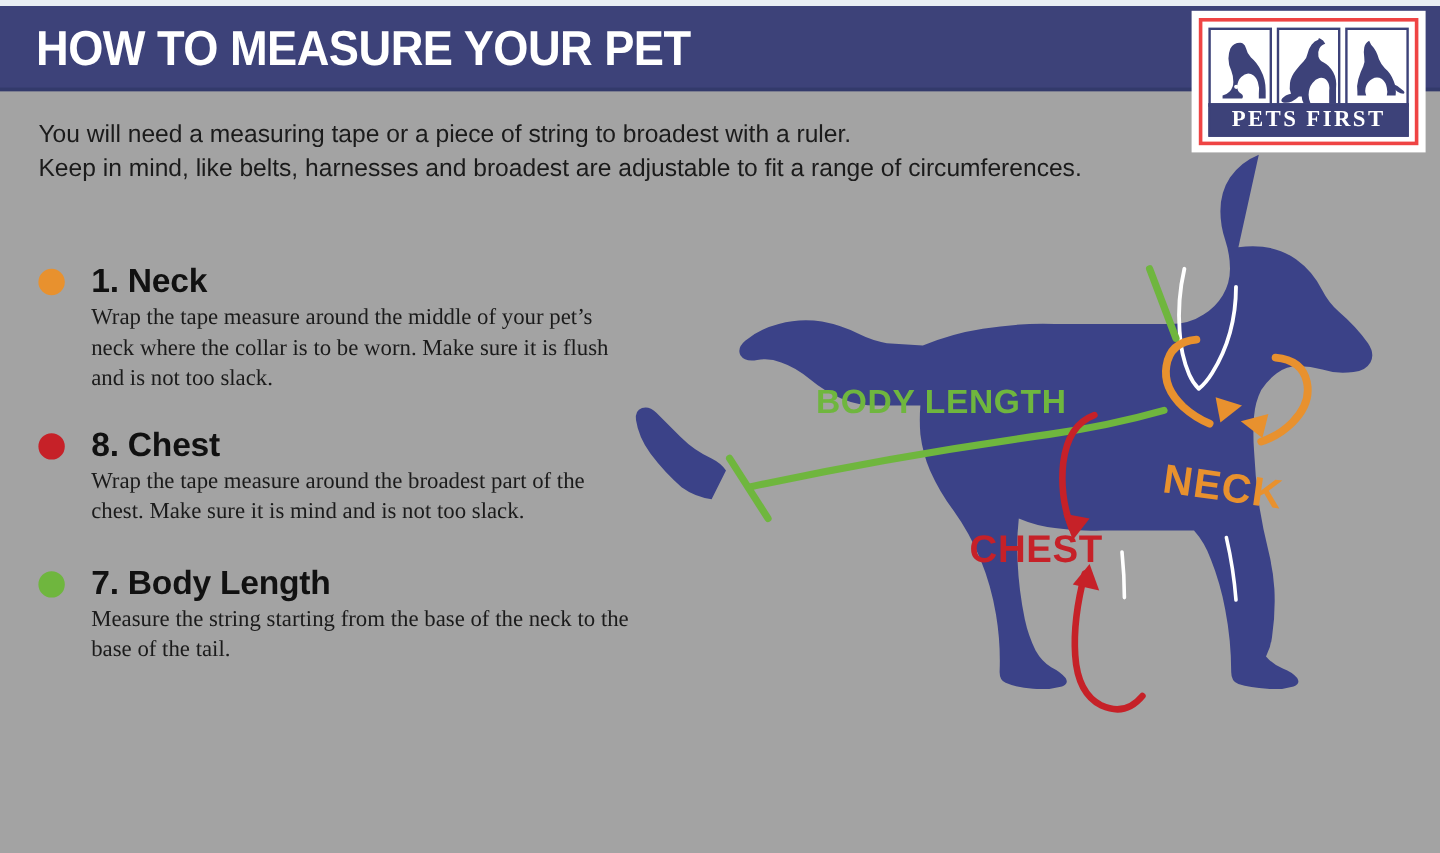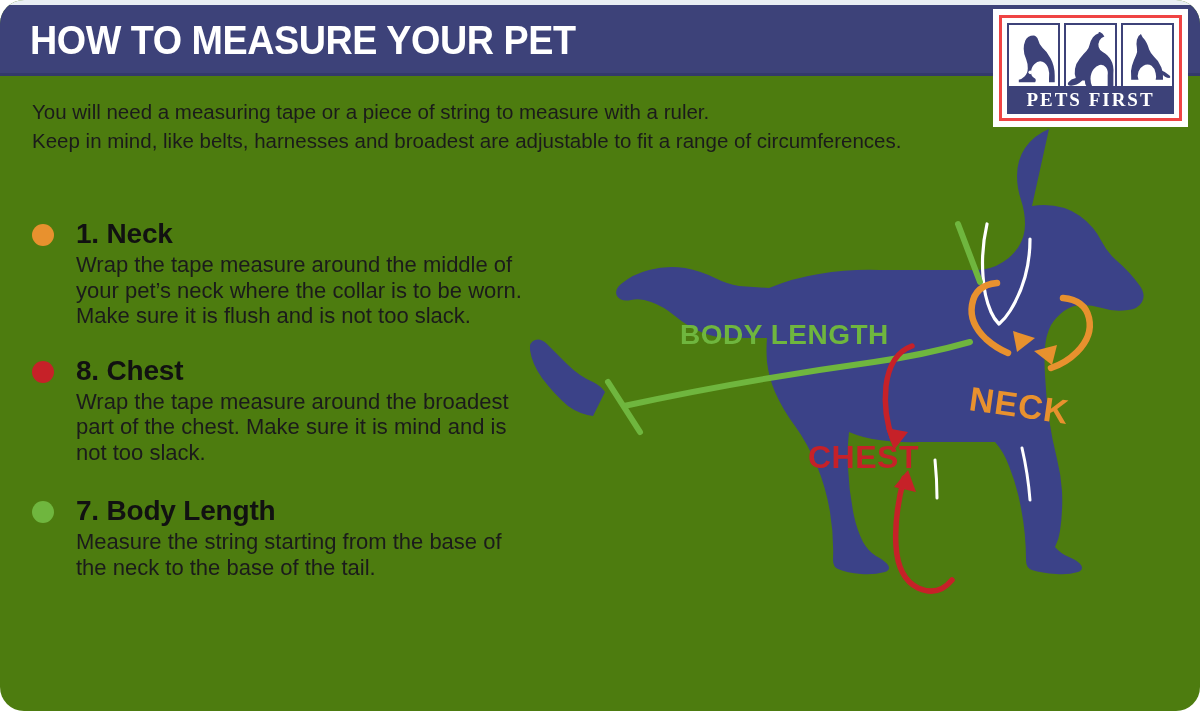--- a/index.html
+++ b/index.html
@@ -14,9 +14,8 @@
     position: relative;
     width: 1200px;
     height: 711px;
-    background: #4d7c0f;
+    background: #a3a3a3;
     overflow: hidden;
-    border-radius: 24px;
   }
   
   .top-strip {

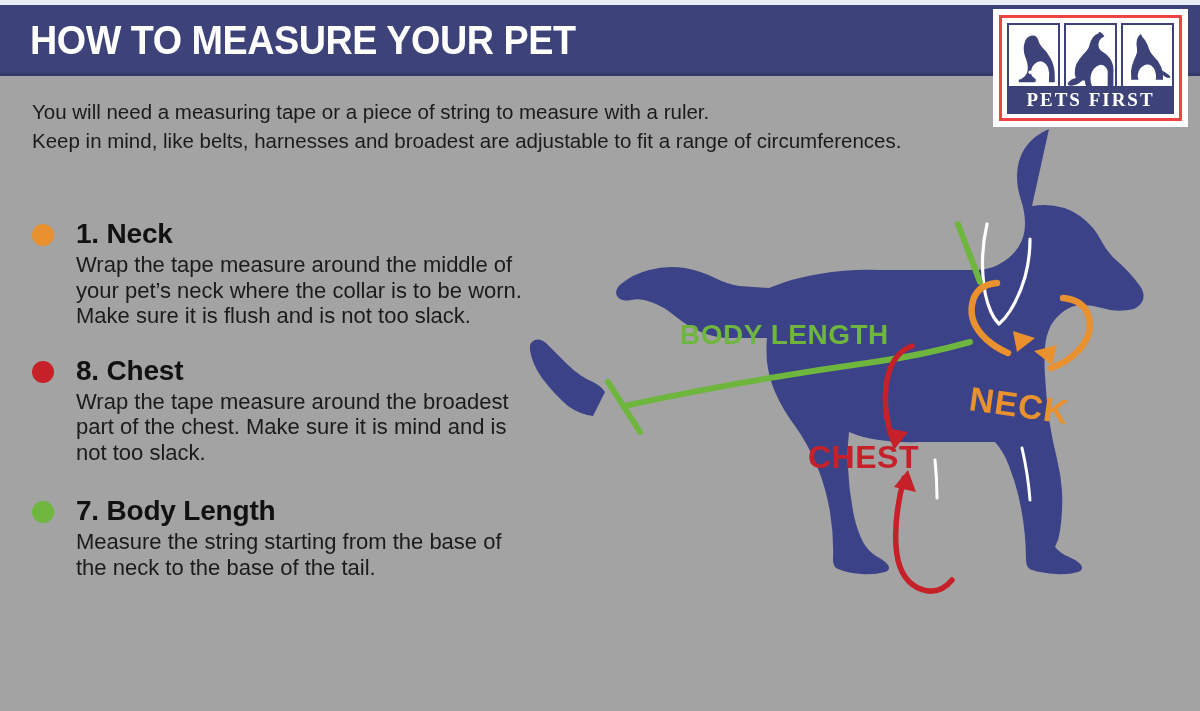--- a/index.html
+++ b/index.html
@@ -198,7 +198,7 @@
   </div>
 
   <div class="intro">
-    <div>You will need a measuring tape or a piece of string to measure with a ruler.</div>
+    <div>You will need a measuring tape or a piece of string to broadest with a ruler.</div>
     <div>Keep in mind, like belts, harnesses and broadest are adjustable to fit a range of circumferences.</div>
   </div>
 

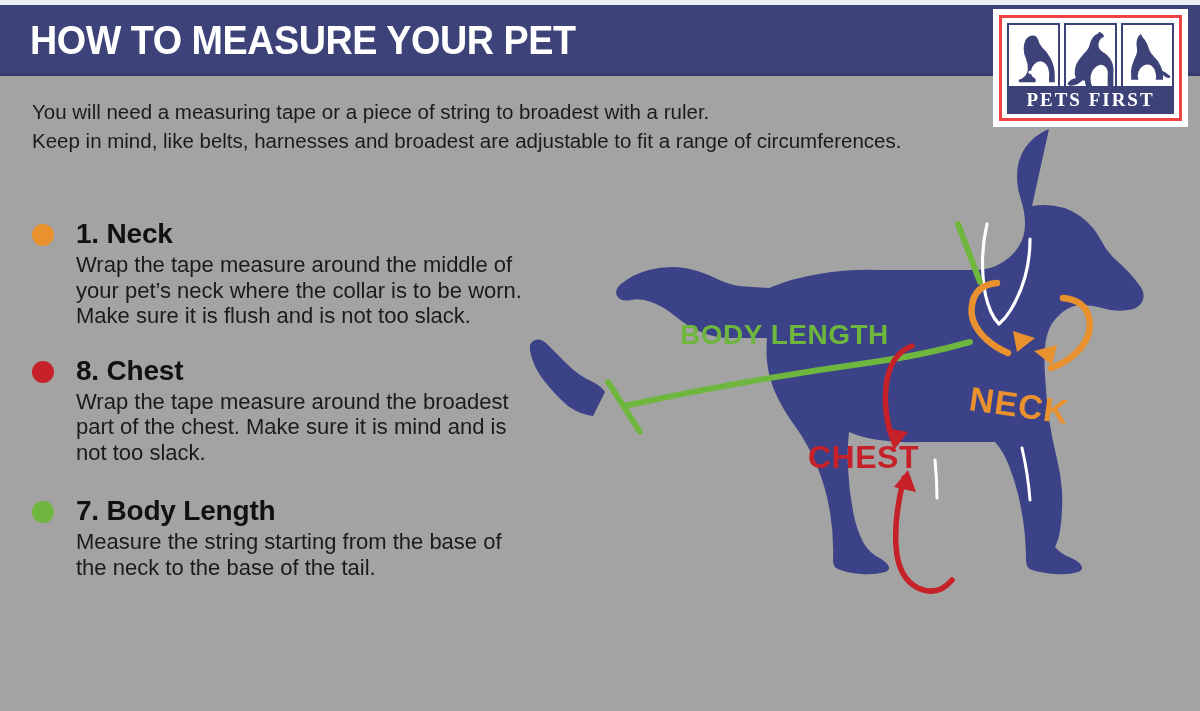--- a/index.html
+++ b/index.html
@@ -139,9 +139,10 @@
     letter-spacing: -0.2px;
   }
   .step-body {
-    font-size: 22px;
+    font-size: 19px;
     line-height: 25.5px;
     color: #1b1b1b;
+    font-family: Liberation Serif, serif;
   }
   
   .diagram {

